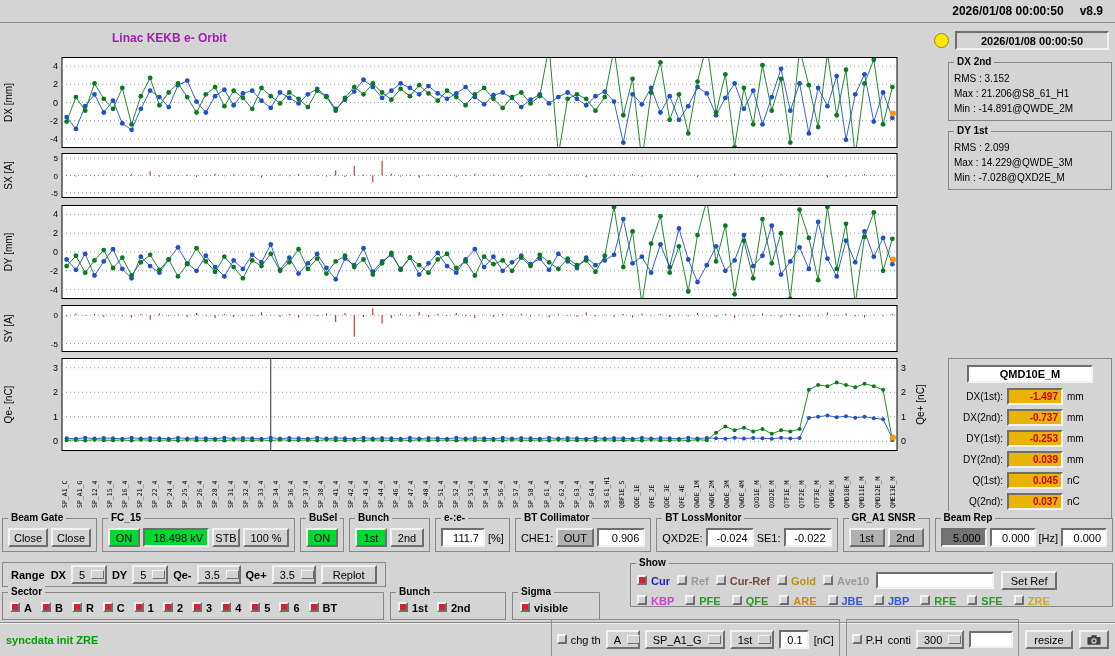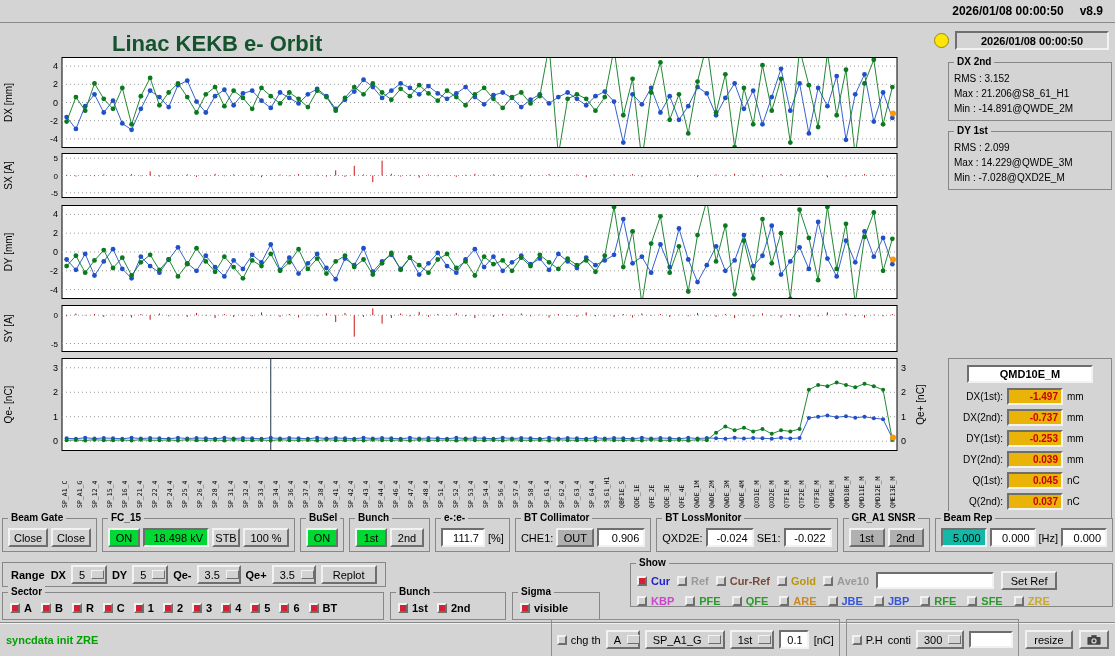--- a/index.html
+++ b/index.html
@@ -9,7 +9,7 @@
   #topbar{position:absolute;top:0;left:0;right:0;height:22px;border-bottom:1px solid #8a8a8a;
           display:flex;align-items:center;justify-content:flex-end;gap:16px;padding-right:12px;
           font-size:12px;font-weight:bold;}
-  #title{position:absolute;left:112px;top:31px;font-size:22px;font-weight:bold;color:#14532d;}
+  #title{position:absolute;left:112px;top:31px;font-size:12px;font-weight:bold;color:#a21caf;}
   
   svg.plot{position:absolute;left:0;}
   #bpm{position:absolute;left:62px;top:452px;width:835px;height:56px;display:flex;

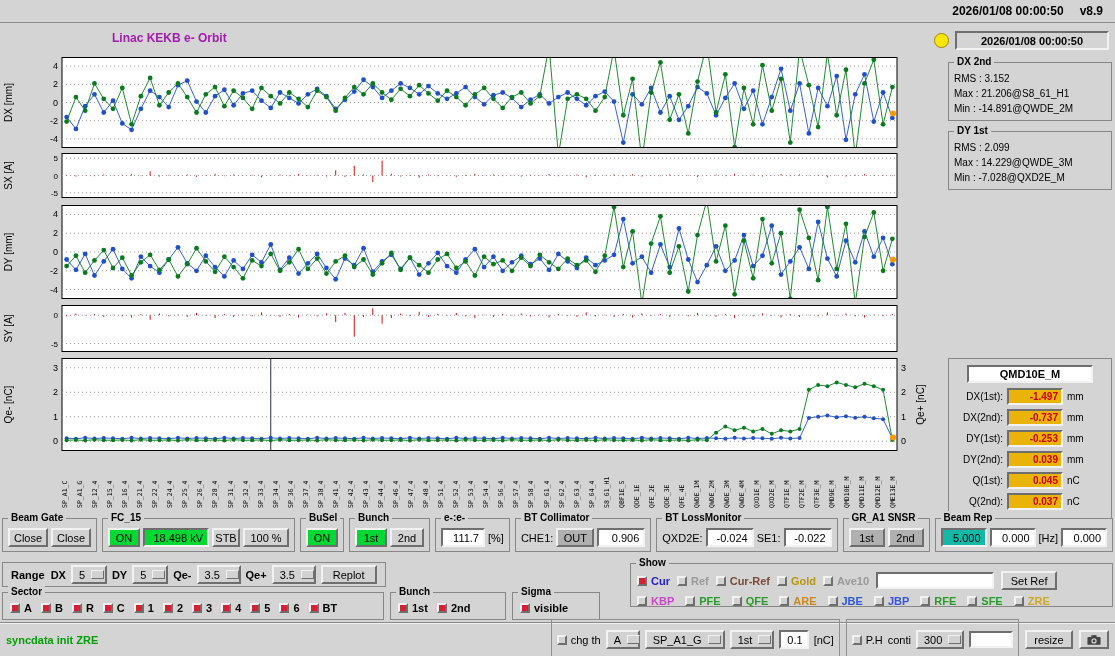--- a/index.html
+++ b/index.html
@@ -47,7 +47,7 @@
   .display{box-sizing:border-box;display:inline-flex;align-items:center;justify-content:flex-end;
            height:19px;padding:0 4px;font-size:11px;background:#fff;border:2px solid;
            border-color:#6e6e6e #f2f2f2 #f2f2f2 #6e6e6e;white-space:nowrap;}
-  .display.pink{background:#14b8a6;}
+  .display.pink{background:#737373;}
   .display.green{background:#00d833;}
   .lbl{font-size:11px;white-space:nowrap;}
   .dd{box-sizing:border-box;display:inline-flex;align-items:center;justify-content:space-between;

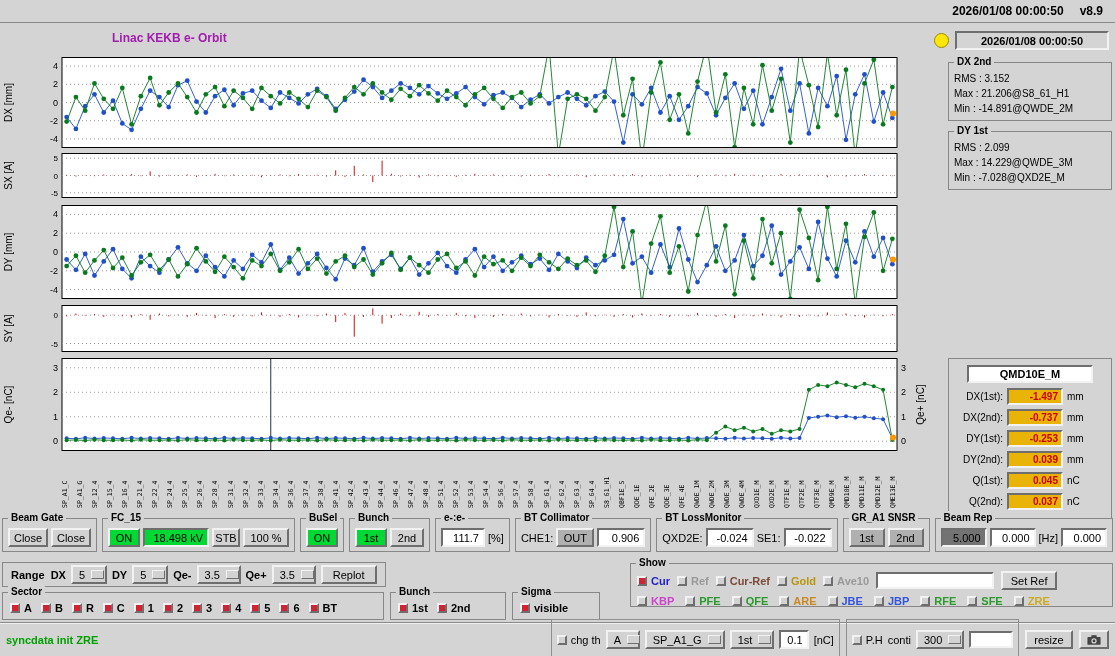--- a/index.html
+++ b/index.html
@@ -55,7 +55,7 @@
       border-color:#f2f2f2 #6e6e6e #6e6e6e #f2f2f2;white-space:nowrap;}
   .dd-notch{width:11px;height:7px;background:#d2d2d2;border:1px solid;
             border-color:#f2f2f2 #6e6e6e #6e6e6e #f2f2f2;margin-left:6px;flex:none;}
-  .cbwrap{display:inline-flex;align-items:center;gap:4px;white-space:nowrap;}
+  .cbwrap{display:inline-flex;align-items:flex-start;gap:4px;white-space:nowrap;}
   .cb{width:10px;height:10px;box-sizing:border-box;background:#d2d2d2;border:2px solid;
       border-color:#f2f2f2 #6e6e6e #6e6e6e #f2f2f2;flex:none;}
   .cb.checked{background:#d22233;}

